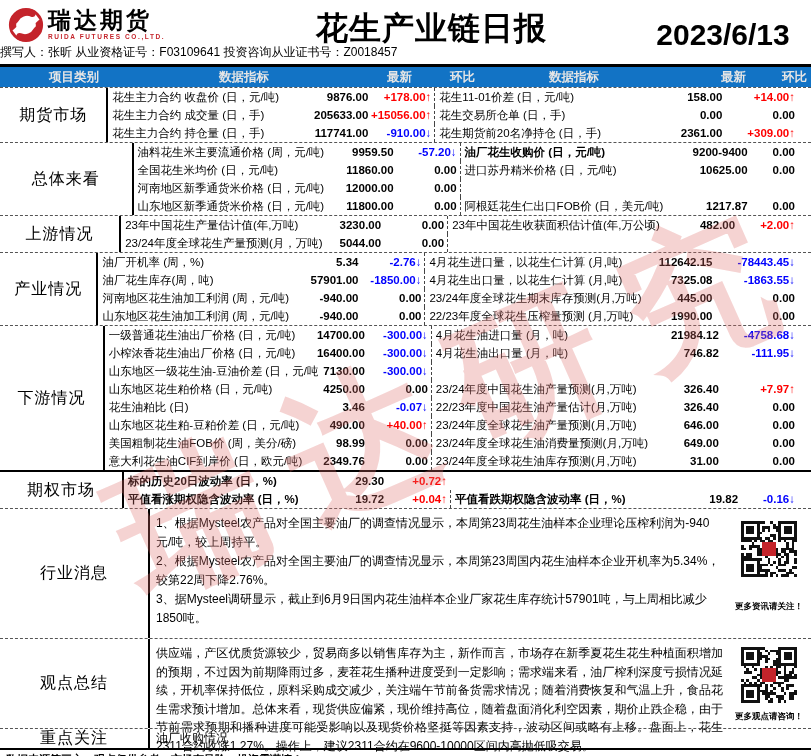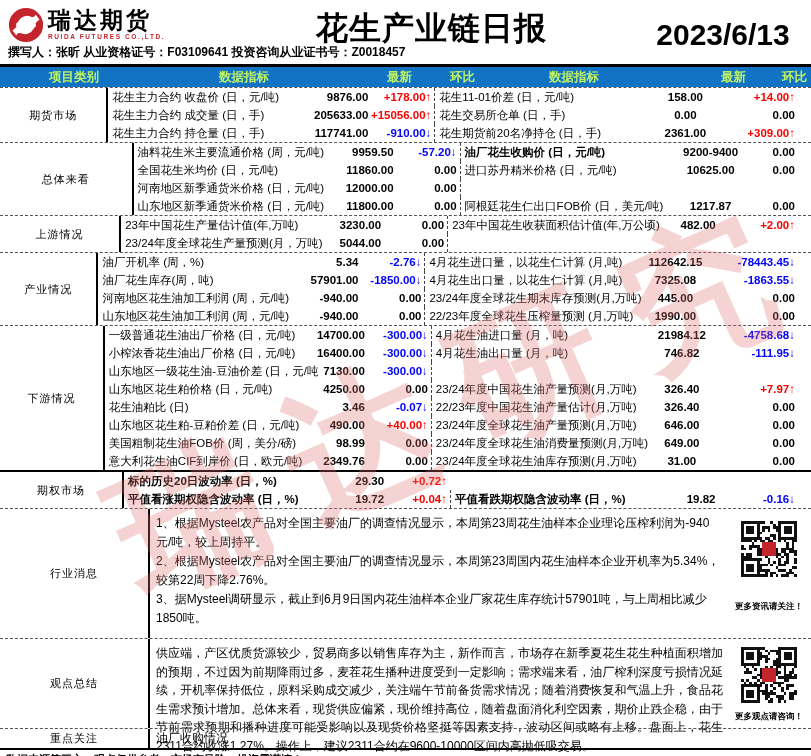--- a/index.html
+++ b/index.html
@@ -13,7 +13,7 @@
   .logo-en { font-size:6.5px; color:#c4242b; letter-spacing:1.6px; font-weight:bold; }
   .title { flex:1; text-align:center; font-size:32px; font-weight:bold; letter-spacing:1px; }
   .date  { width:160px; text-align:center; font-size:30px; font-weight:bold; padding-top:3px;margin-top:8px; }
-  .writer { font-size:12px; font-weight:bold; padding:2px 0 3px 8px; }
+  .writer { font-size:12px; font-weight:normal; padding:2px 0 3px 0; }
   .thickline { border-top:3px solid #000; }
 
   

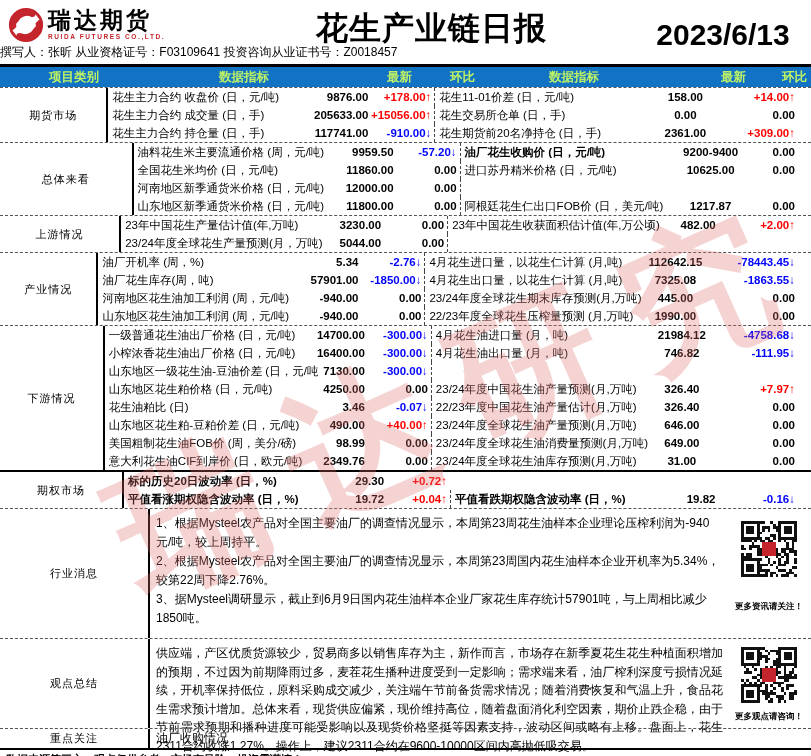--- a/index.html
+++ b/index.html
@@ -17,7 +17,7 @@
   .thickline { border-top:3px solid #000; }
 
   
-  .thead { display:flex; background:#1273c5; color:#bef264; font-weight:bold;
+  .thead { display:flex; background:#1273c5; color:#e5e5e5; font-weight:bold;
            height:20px; align-items:center; font-size:12.5px; }
   .thead .c1{width:148px;text-align:center;}
   .thead .c2{width:192px;text-align:center;}

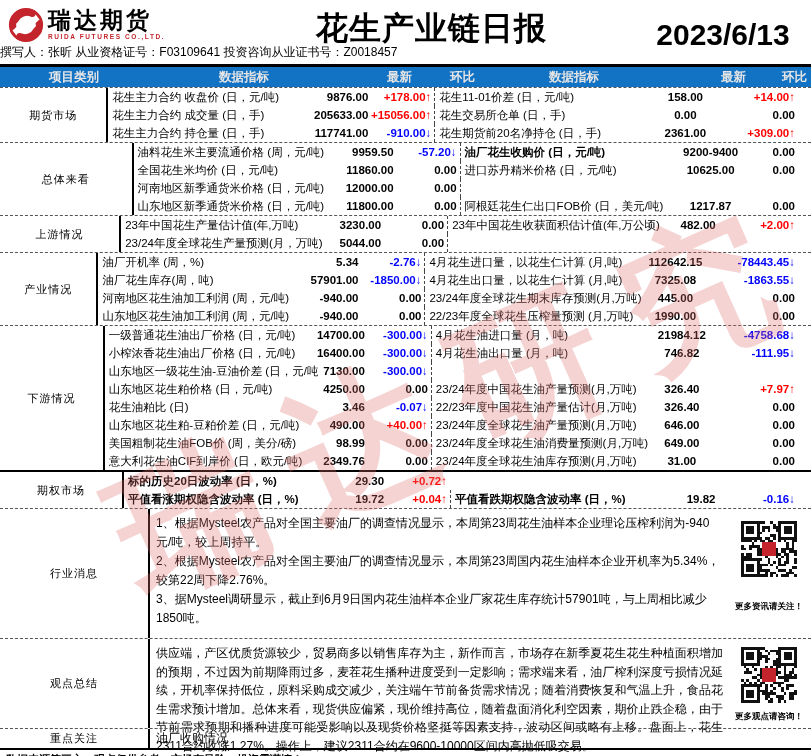--- a/index.html
+++ b/index.html
@@ -39,7 +39,7 @@
   .l-chg   { width:66px; text-align:right; font-weight:bold; padding-right:3px; }
   .rhalf   { display:flex; flex:1; height:100%; align-items:center; border-left:1.5px dashed #444;gap:25px; }
   .r-label { width:188px; padding-left:4px; }
-  .r-val   { width:74px; text-align:center; font-weight:bold; }
+  .r-val   { width:74px; text-align:right; font-weight:bold; }
   .r-chg   { flex:1; text-align:right; font-weight:bold; padding-right:16px; }
   .up   { color:#fe0000; }
   .down { color:#0000fe; }

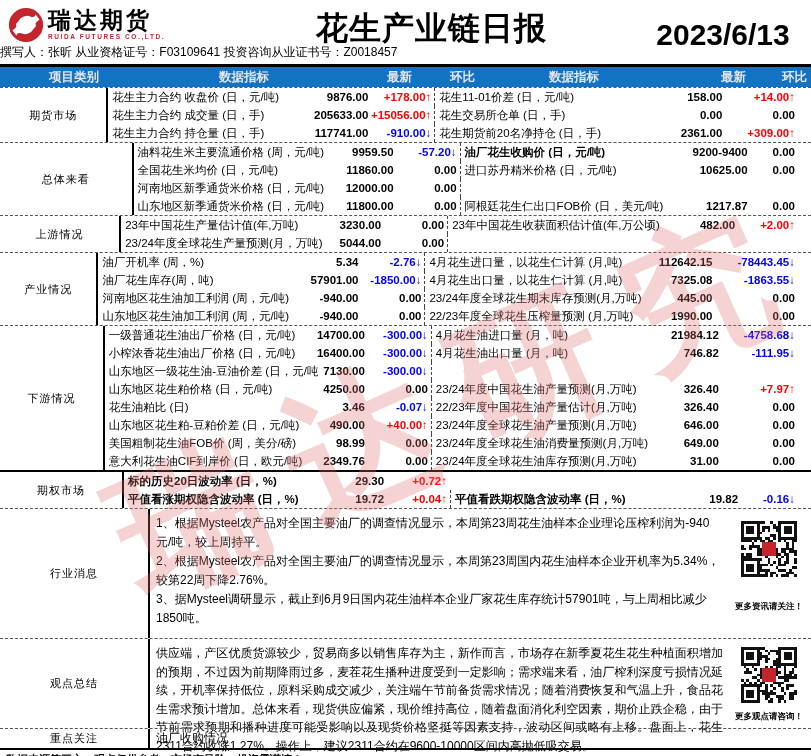--- a/index.html
+++ b/index.html
@@ -30,7 +30,7 @@
   .section { display:flex; border-top:1.5px dashed #555; }
   .section.solid-top { border-top:2px solid #000; }
   .cat { width:148px; display:flex; align-items:center; justify-content:center;
-         font-size:11px; letter-spacing:1px; }
+         font-size:16px; letter-spacing:1px; }
   .rows { flex:1; border-left:2px solid #000; }
   .row { display:flex; align-items:center; height:18px; font-size:11.5px; }
   .cell { white-space:nowrap; overflow:visible; }

